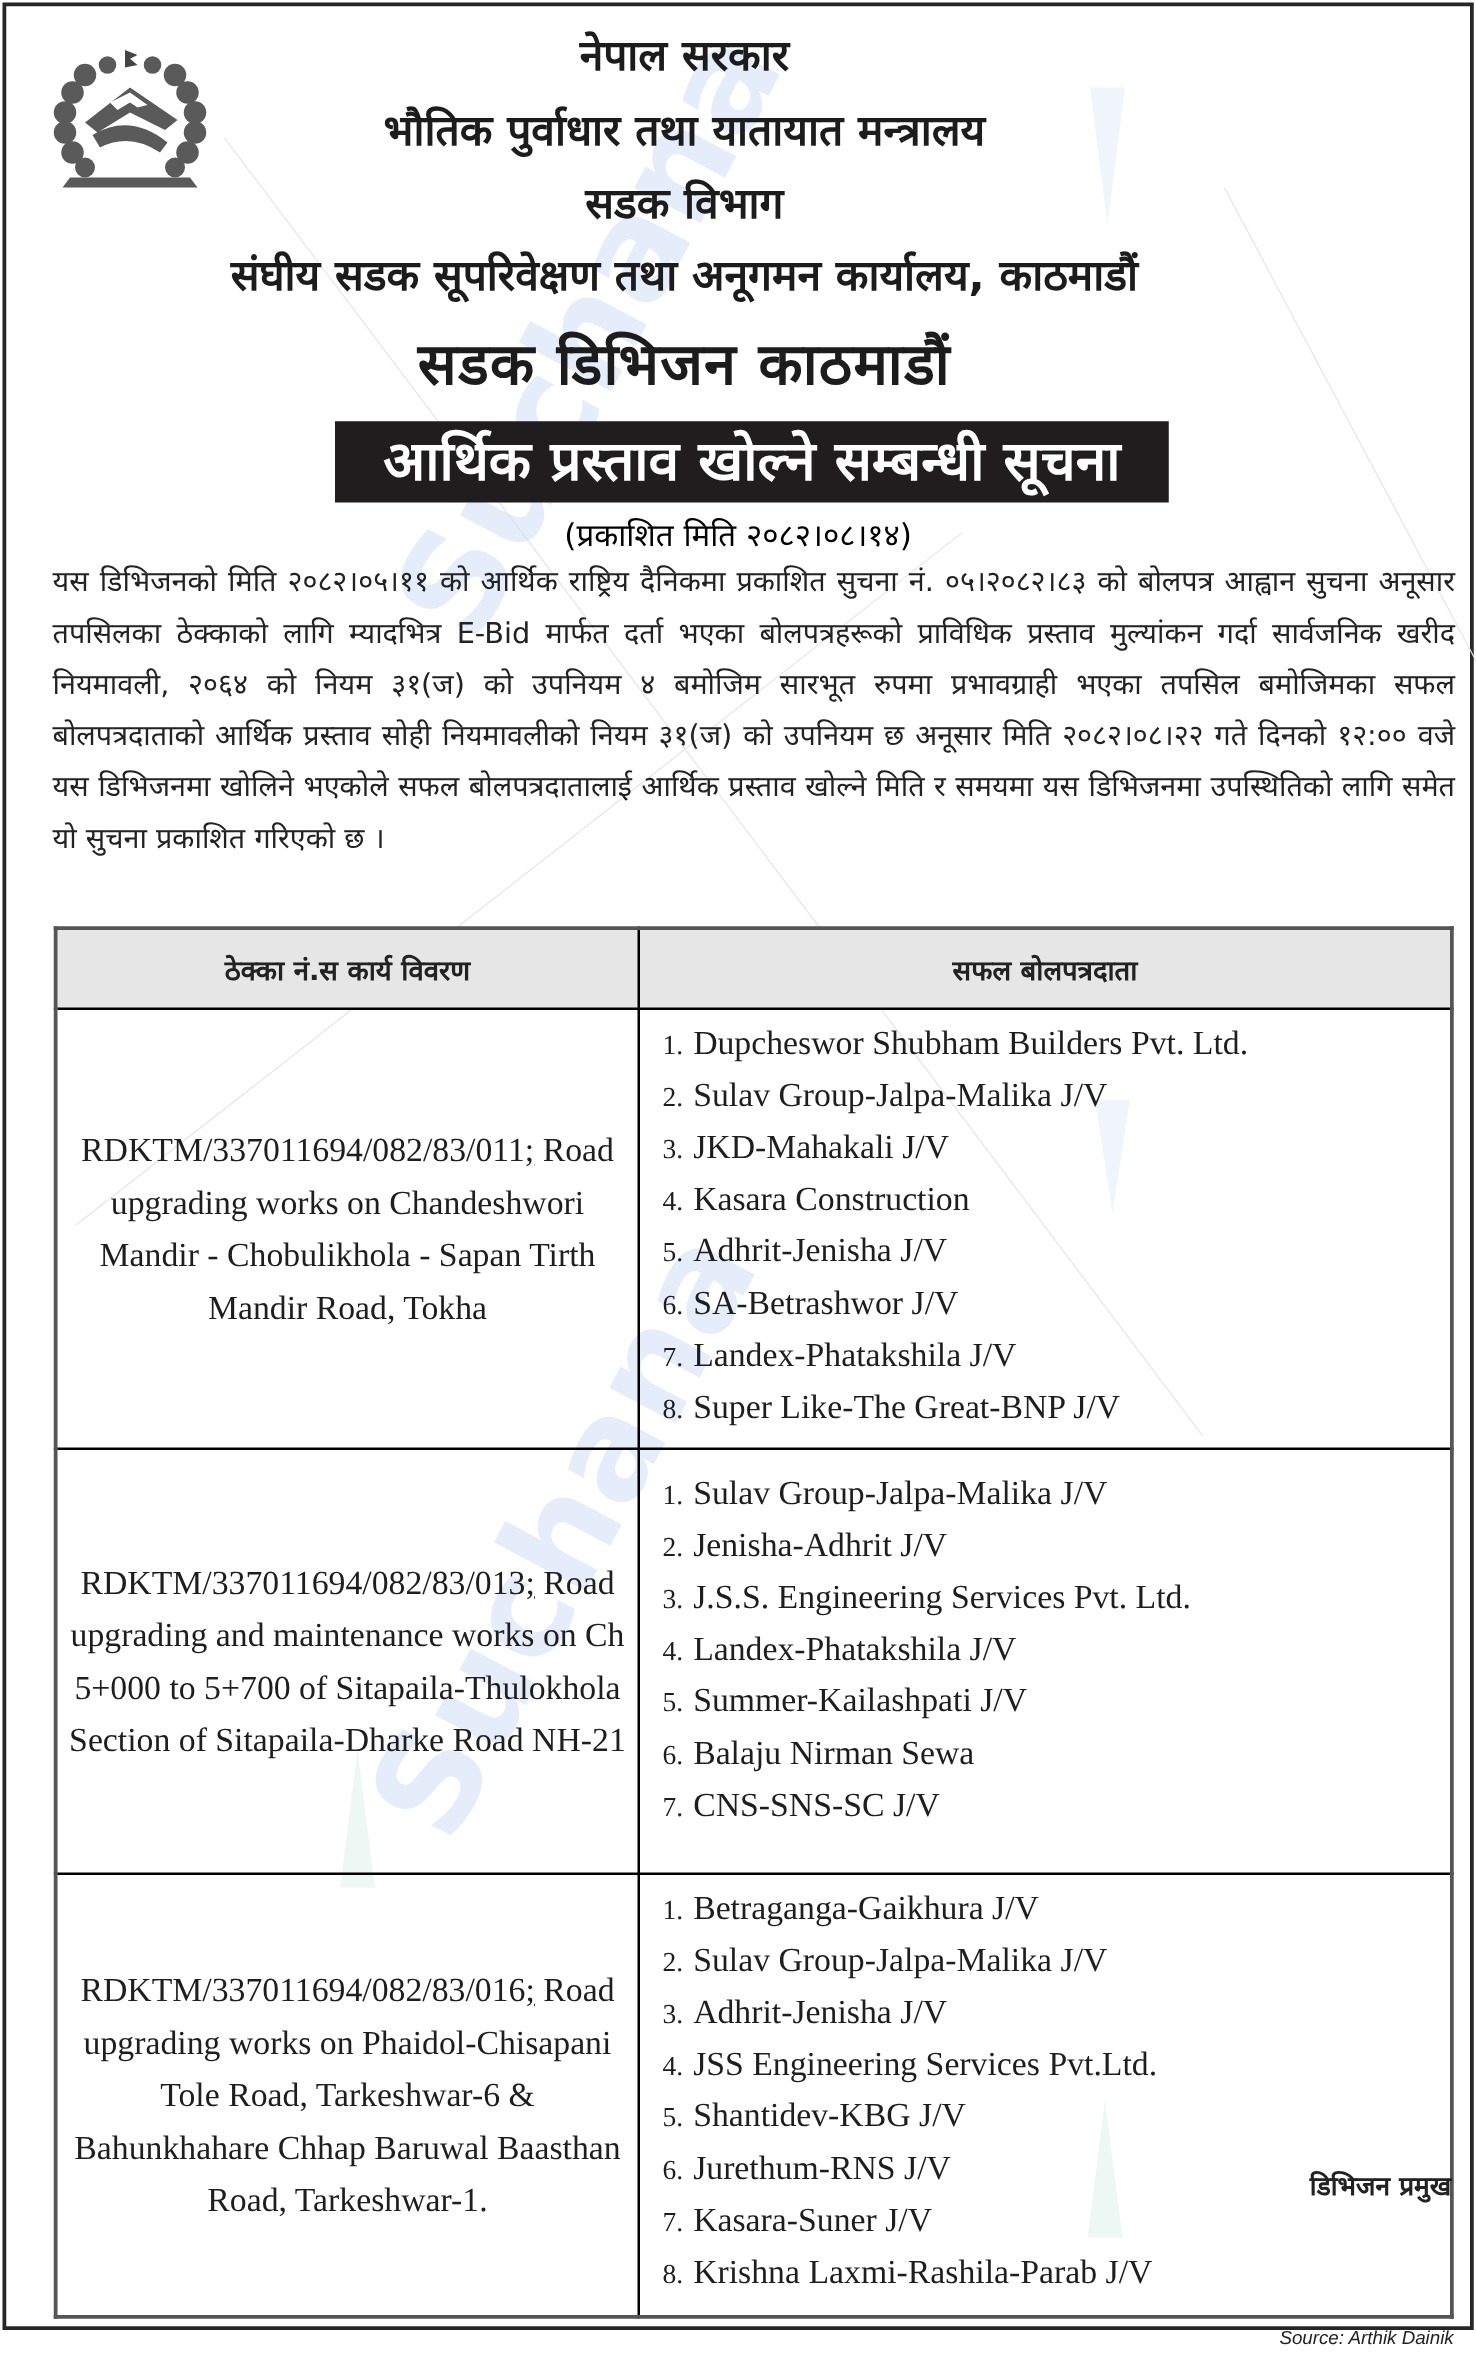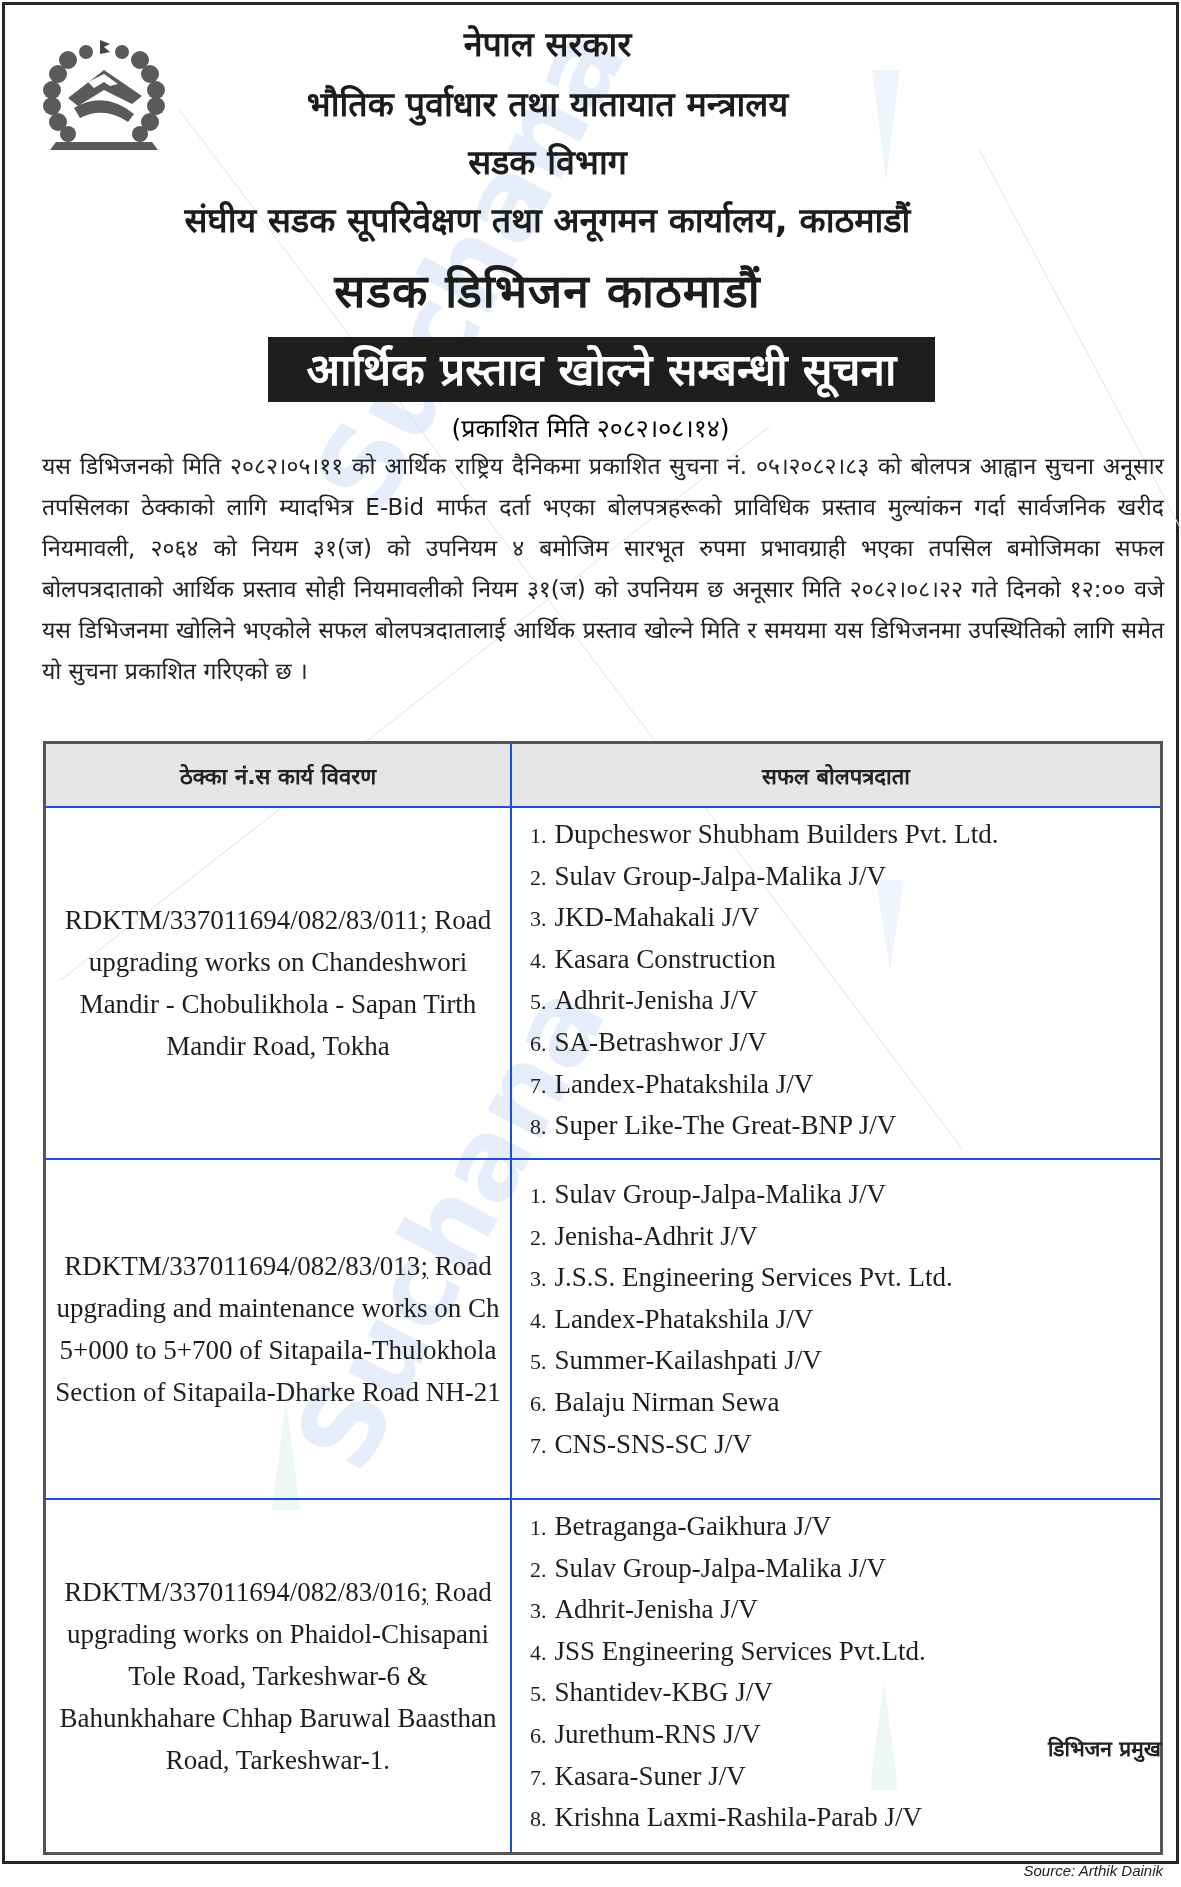--- a/index.html
+++ b/index.html
@@ -41,7 +41,7 @@
 
   .tbl { position: absolute; left: 43px; top: 741px; width: 1120px; border-collapse: collapse;
          border: 3px solid #555555; }
-  .tbl th, .tbl td { border: 2px solid #1d4ed8; }
+  .tbl th, .tbl td { border: 2px solid #000000; }
   .tbl th { background: #e6e6e6; height: 60px; font-size: 22px; font-weight: bold;
             font-family: "DejaVu Sans", sans-serif; color: #222; }
   .th-left { width: 462px; }

